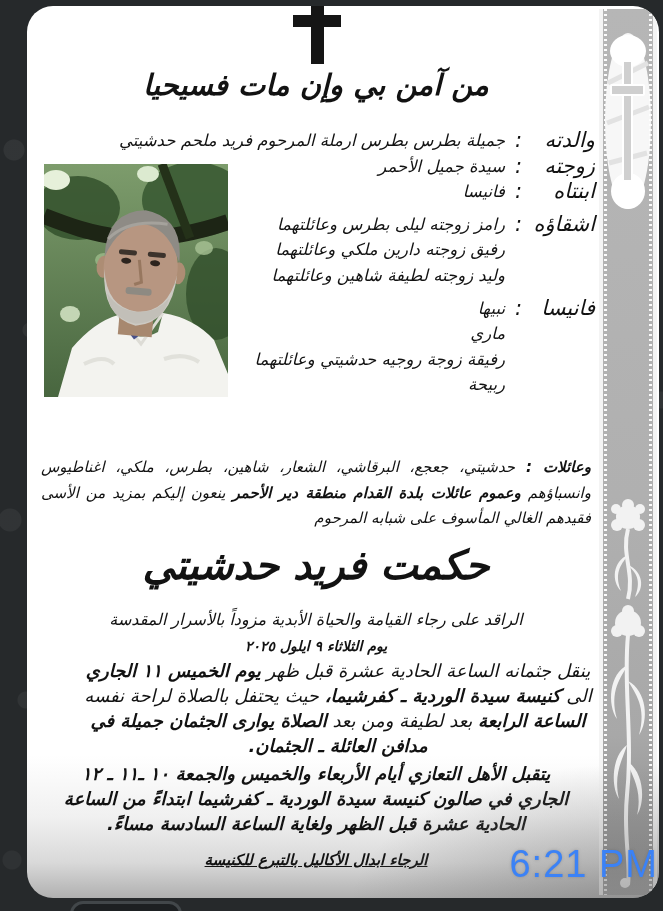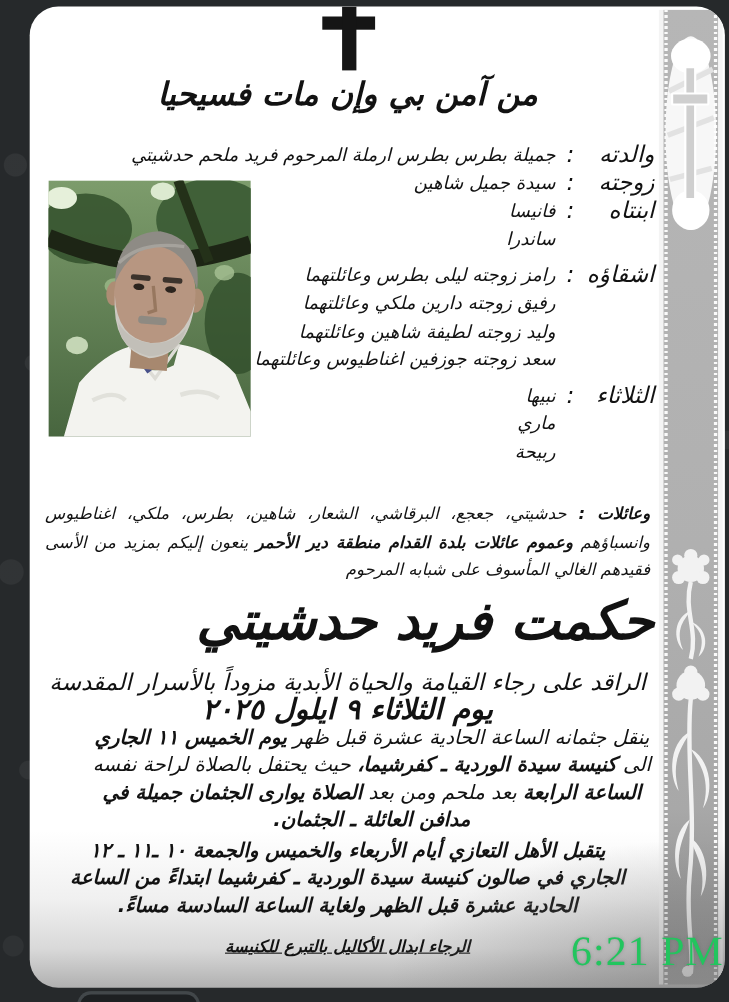--- a/index.html
+++ b/index.html
@@ -167,7 +167,7 @@
         </div>
           <div class="row">
           <span class="lbl">زوجته  :</span>
-          <span class="val">سيدة جميل شاهين</span>
+          <span class="val">سيدة جميل الأحمر</span>
         </div>
           <div class="row">
           <span class="lbl">ابنتاه  :</span>

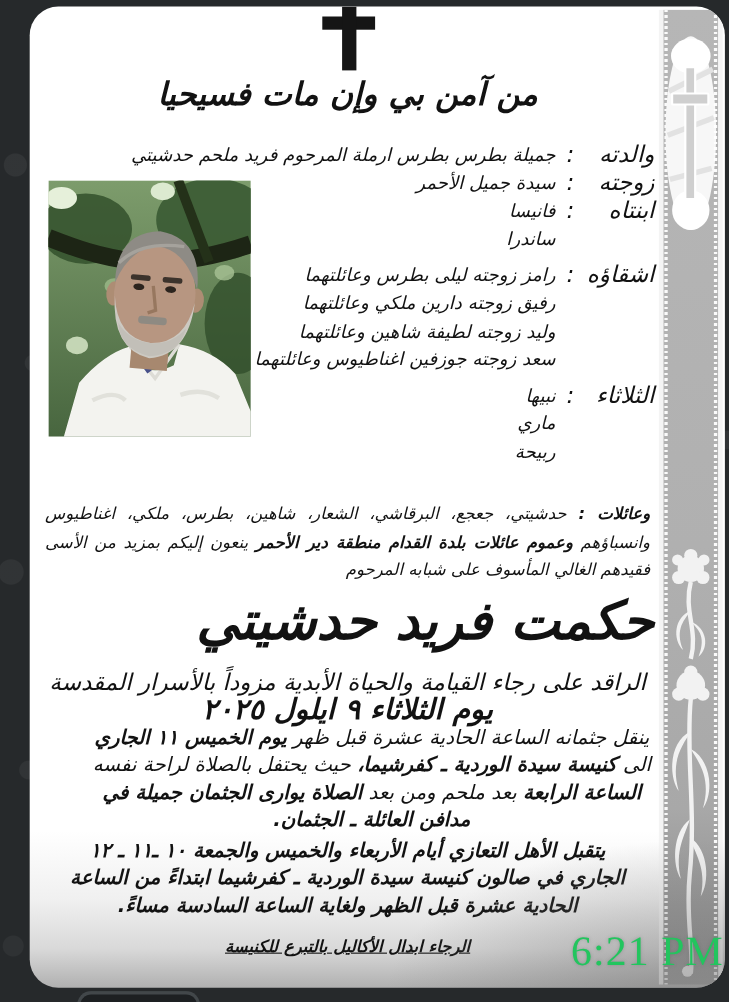--- a/index.html
+++ b/index.html
@@ -175,7 +175,6 @@
         </div>
           <div class="row">
           <span class="lbl"></span>
-          <span class="val">ساندرا</span>
         </div>
           <div class="row gap">
           <span class="lbl">اشقاؤه  :</span>

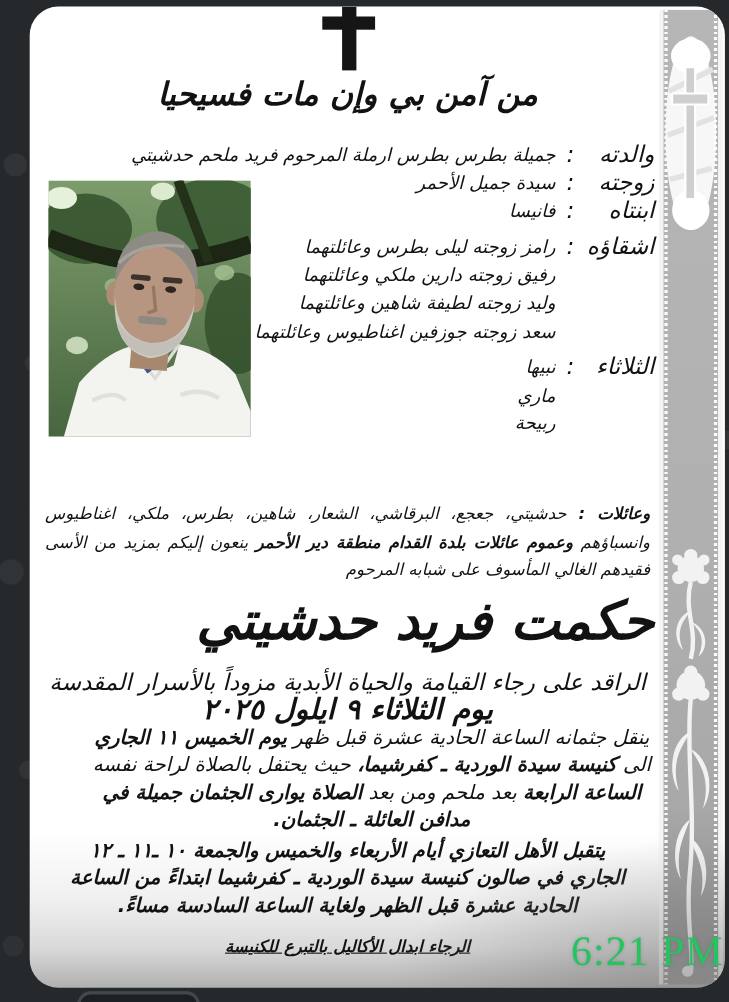--- a/index.html
+++ b/index.html
@@ -190,7 +190,6 @@
         </div>
           <div class="row">
           <span class="lbl"></span>
-          <span class="val">سعد زوجته جوزفين اغناطيوس وعائلتهما</span>
         </div>
           <div class="row gap">
           <span class="lbl">الثلاثاء :</span>

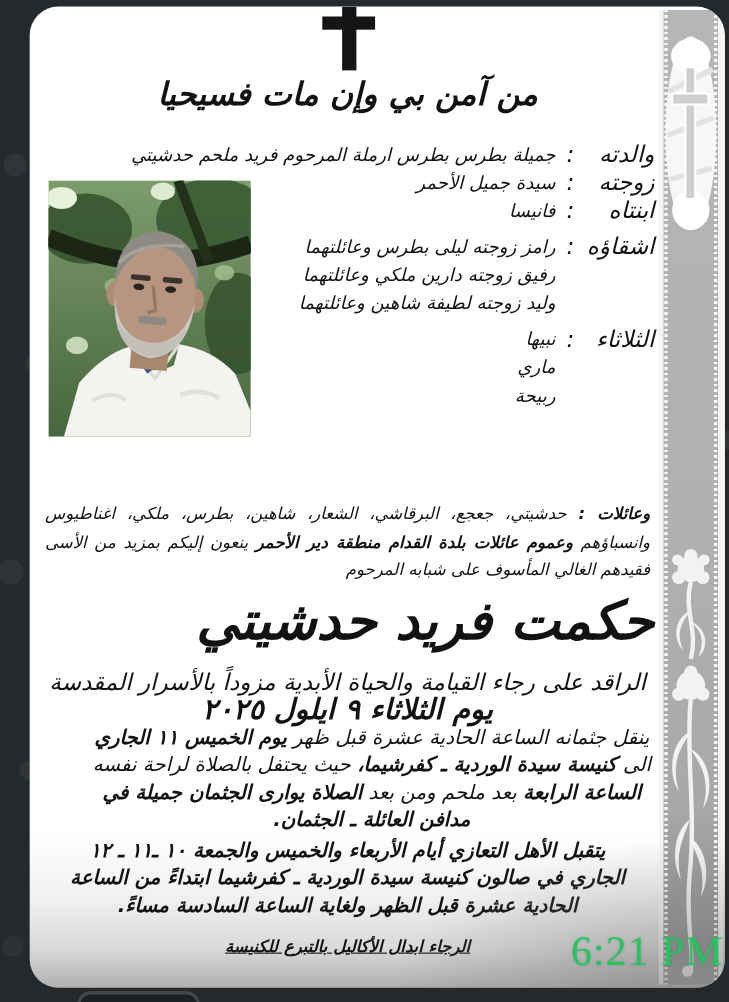--- a/index.html
+++ b/index.html
@@ -192,7 +192,7 @@
           <span class="lbl"></span>
         </div>
           <div class="row gap">
-          <span class="lbl">الثلاثاء :</span>
+          <span class="lbl">فانيسا :</span>
           <span class="val">نبيها</span>
         </div>
           <div class="row">

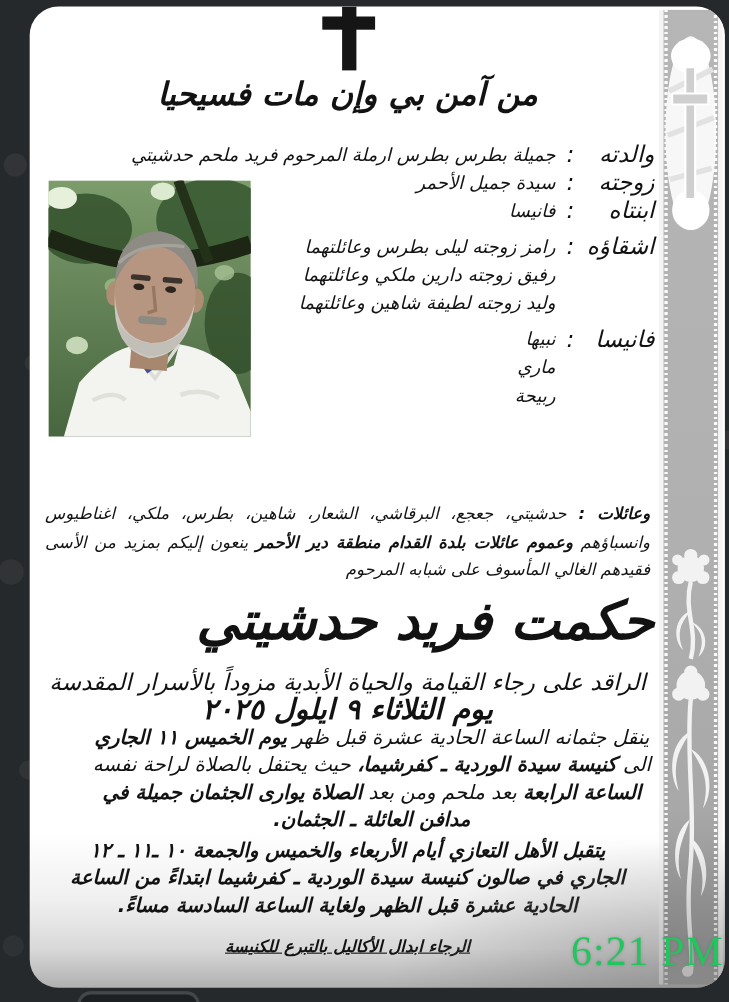--- a/index.html
+++ b/index.html
@@ -201,6 +201,10 @@
         </div>
           <div class="row">
           <span class="lbl"></span>
+          <span class="val">رفيقة زوجة روجيه حدشيتي وعائلتهما</span>
+        </div>
+          <div class="row">
+          <span class="lbl"></span>
           <span class="val">ربيحة</span>
         </div>
         </div>

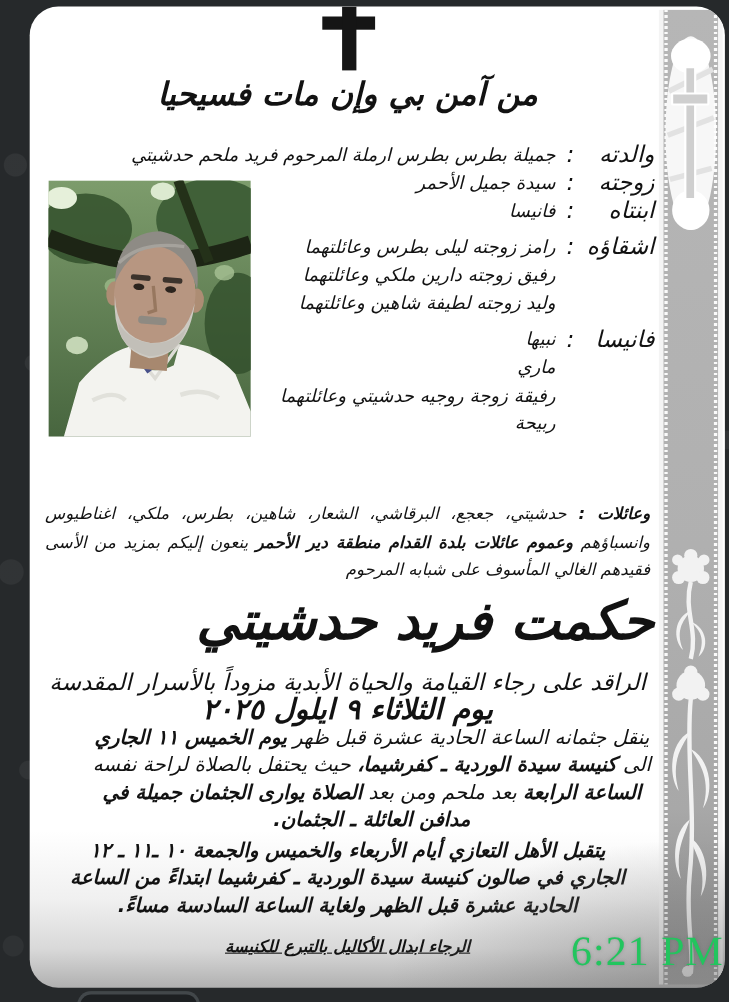--- a/index.html
+++ b/index.html
@@ -47,7 +47,7 @@
   .family .row.gap{margin-top:7px;}
   
   .families-par{top:449px;font-size:15px;line-height:25.5px;text-align:justify;padding:0 4px;}
-  .deceased{top:528px;font-size:48px;font-weight:bold;text-align:right;line-height:62px;}
+  .deceased{top:528px;font-size:40px;font-weight:bold;text-align:center;line-height:62px;}
   .repose{top:601px;font-size:21px;text-align:center;line-height:26px;}
   .death-date{top:627px;font-size:26px;font-weight:bold;text-align:center;line-height:26px;}
   .par{font-size:18px;line-height:25px;text-align:center;}

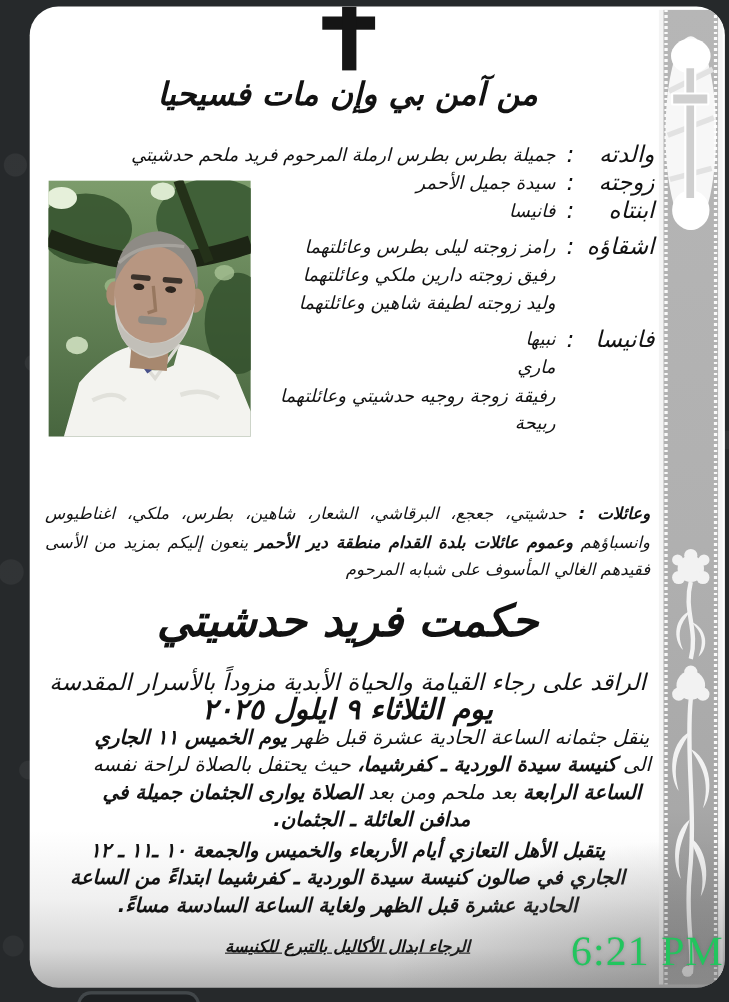--- a/index.html
+++ b/index.html
@@ -48,7 +48,7 @@
   
   .families-par{top:449px;font-size:15px;line-height:25.5px;text-align:justify;padding:0 4px;}
   .deceased{top:528px;font-size:40px;font-weight:bold;text-align:center;line-height:62px;}
-  .repose{top:601px;font-size:21px;text-align:center;line-height:26px;}
+  .repose{top:601px;font-size:16px;text-align:center;line-height:26px;}
   .death-date{top:627px;font-size:26px;font-weight:bold;text-align:center;line-height:26px;}
   .par{font-size:18px;line-height:25px;text-align:center;}
   .funeral{top:652px;margin-left:44px;}

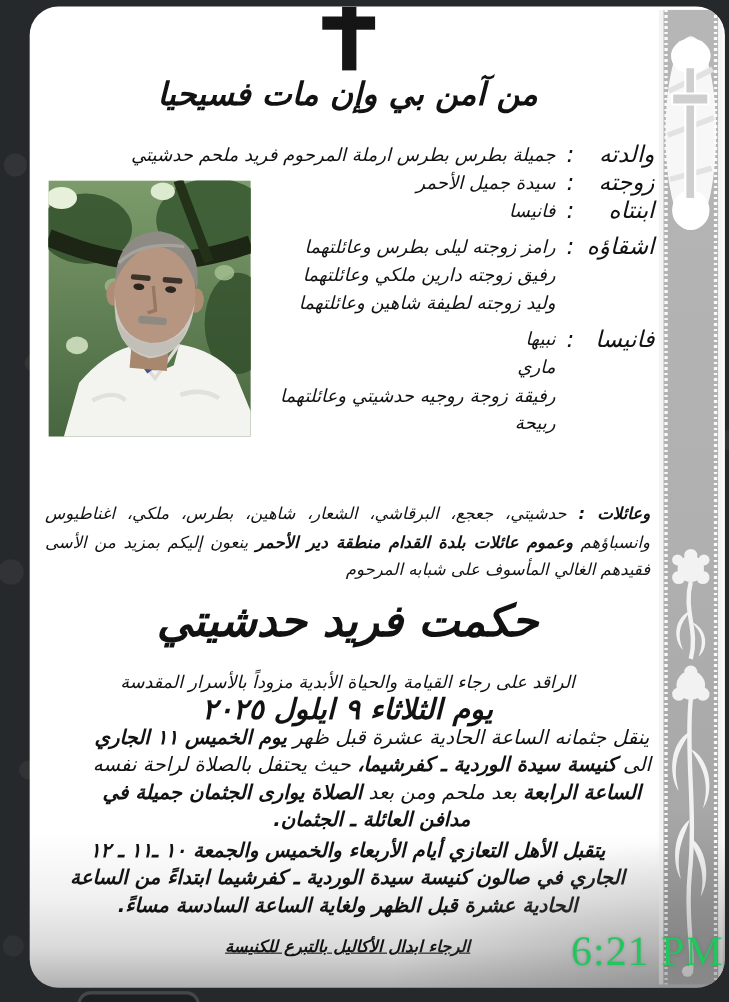--- a/index.html
+++ b/index.html
@@ -49,7 +49,7 @@
   .families-par{top:449px;font-size:15px;line-height:25.5px;text-align:justify;padding:0 4px;}
   .deceased{top:528px;font-size:40px;font-weight:bold;text-align:center;line-height:62px;}
   .repose{top:601px;font-size:16px;text-align:center;line-height:26px;}
-  .death-date{top:627px;font-size:26px;font-weight:bold;text-align:center;line-height:26px;}
+  .death-date{top:627px;font-size:14px;font-weight:bold;text-align:center;line-height:26px;}
   .par{font-size:18px;line-height:25px;text-align:center;}
   .funeral{top:652px;margin-left:44px;}
   .condole{top:755px;}

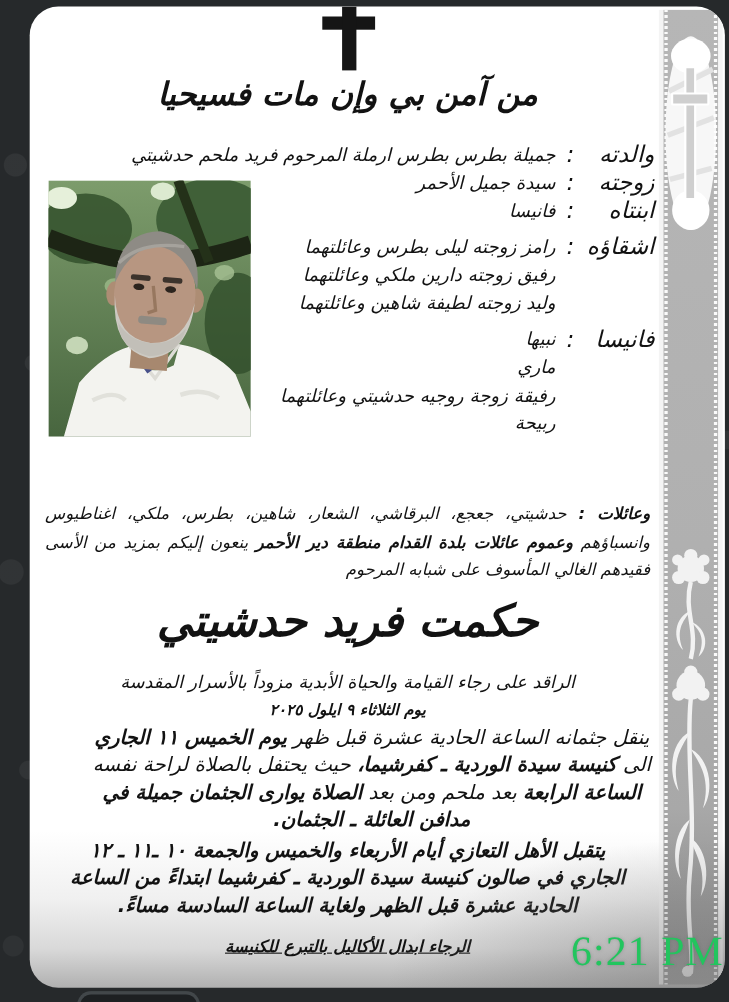--- a/index.html
+++ b/index.html
@@ -221,7 +221,7 @@
 
       <div><span>ينقل جثمانه الساعة الحادية عشرة قبل ظهر </span><span class="b">يوم الخميس ١١ الجاري</span></div>
           <div><span>الى </span><span class="b">كنيسة سيدة الوردية ـ كفرشيما،</span><span> حيث يحتفل بالصلاة لراحة نفسه</span></div>
-          <div><span class="b">الساعة الرابعة</span><span> بعد ملحم ومن بعد </span><span class="b">الصلاة يوارى الجثمان جميلة في</span></div>
+          <div><span class="b">الساعة الرابعة</span><span> بعد لطيفة ومن بعد </span><span class="b">الصلاة يوارى الجثمان جميلة في</span></div>
           <div><span class="b">مدافن العائلة ـ الجثمان.</span></div>
         </div>
 

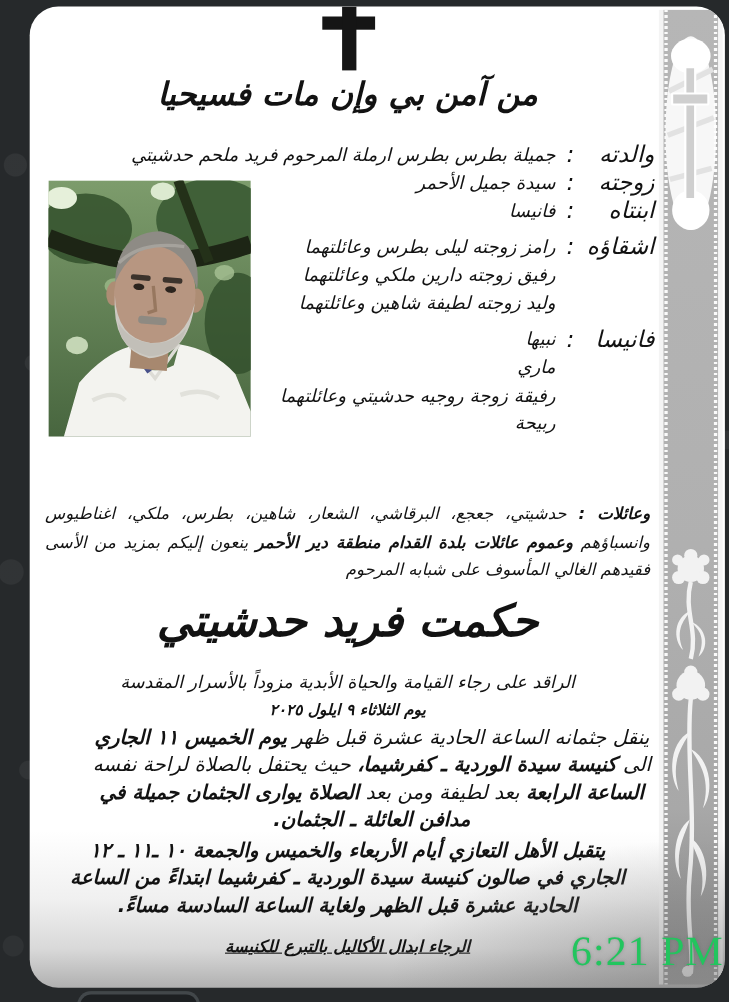--- a/index.html
+++ b/index.html
@@ -57,8 +57,8 @@
   
   .photo{position:absolute;left:17px;top:158px;width:184px;height:233px;}
   
-  .timestamp{position:absolute;right:5px;top:843px;font-family:Liberation Serif, serif;
-    font-size:38px;color:#22c55e;letter-spacing:1px;text-shadow:0 0 3px rgba(90,90,90,.35);z-index:30;}
+  .timestamp{position:absolute;right:5px;top:843px;font-family:Liberation Sans, sans-serif;
+    font-size:38px;color:#3b82f6;letter-spacing:1px;text-shadow:0 0 3px rgba(90,90,90,.35);z-index:30;}
   
   .next-card-hint{position:absolute;left:70px;top:901px;width:106px;height:10px;
     border:3px solid #42474a;border-bottom:none;border-radius:15px 15px 0 0;background:#1d2022;}

